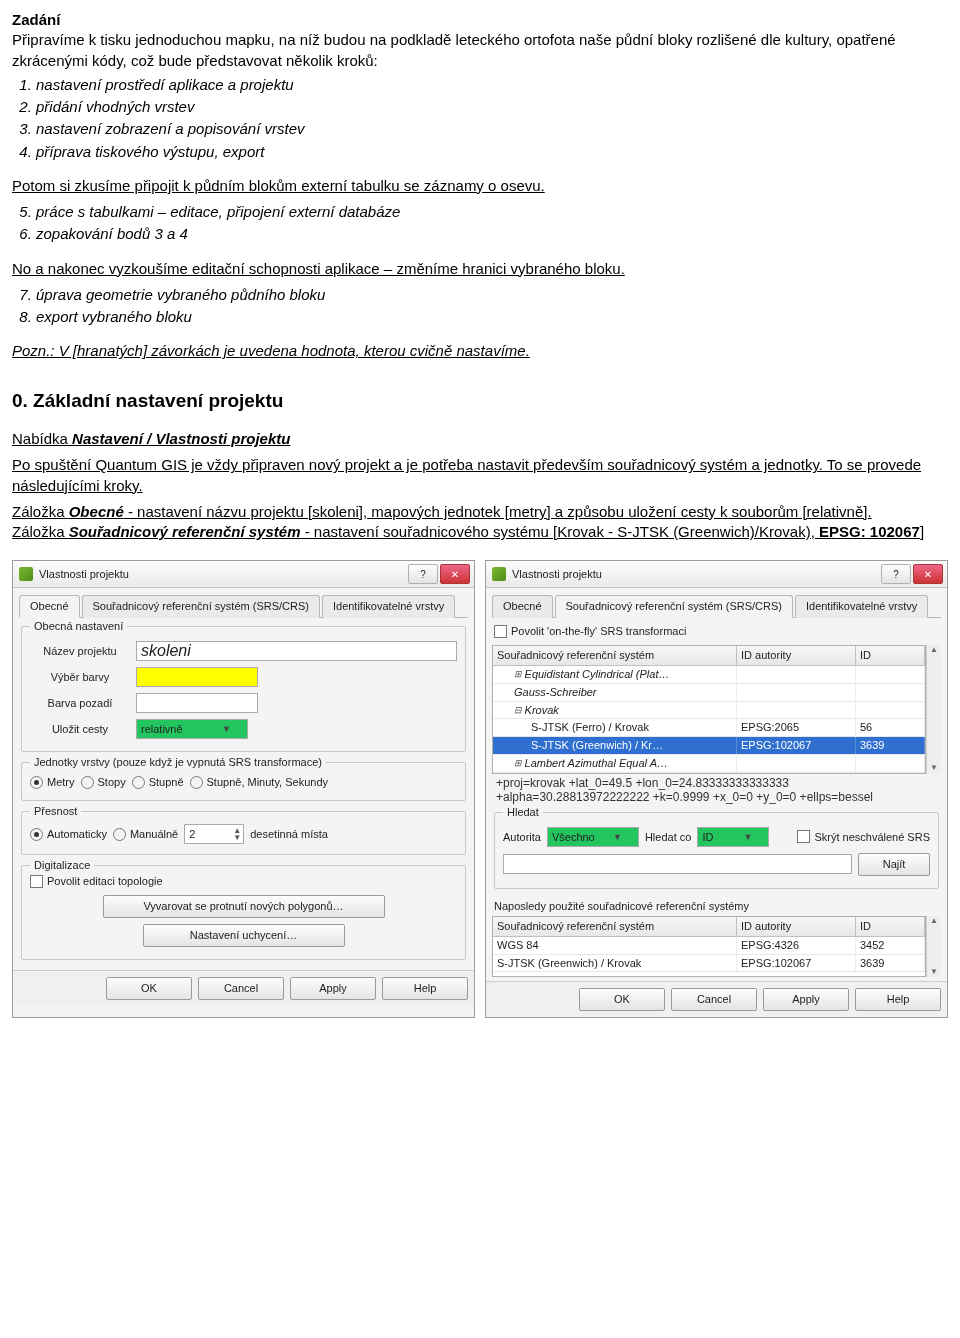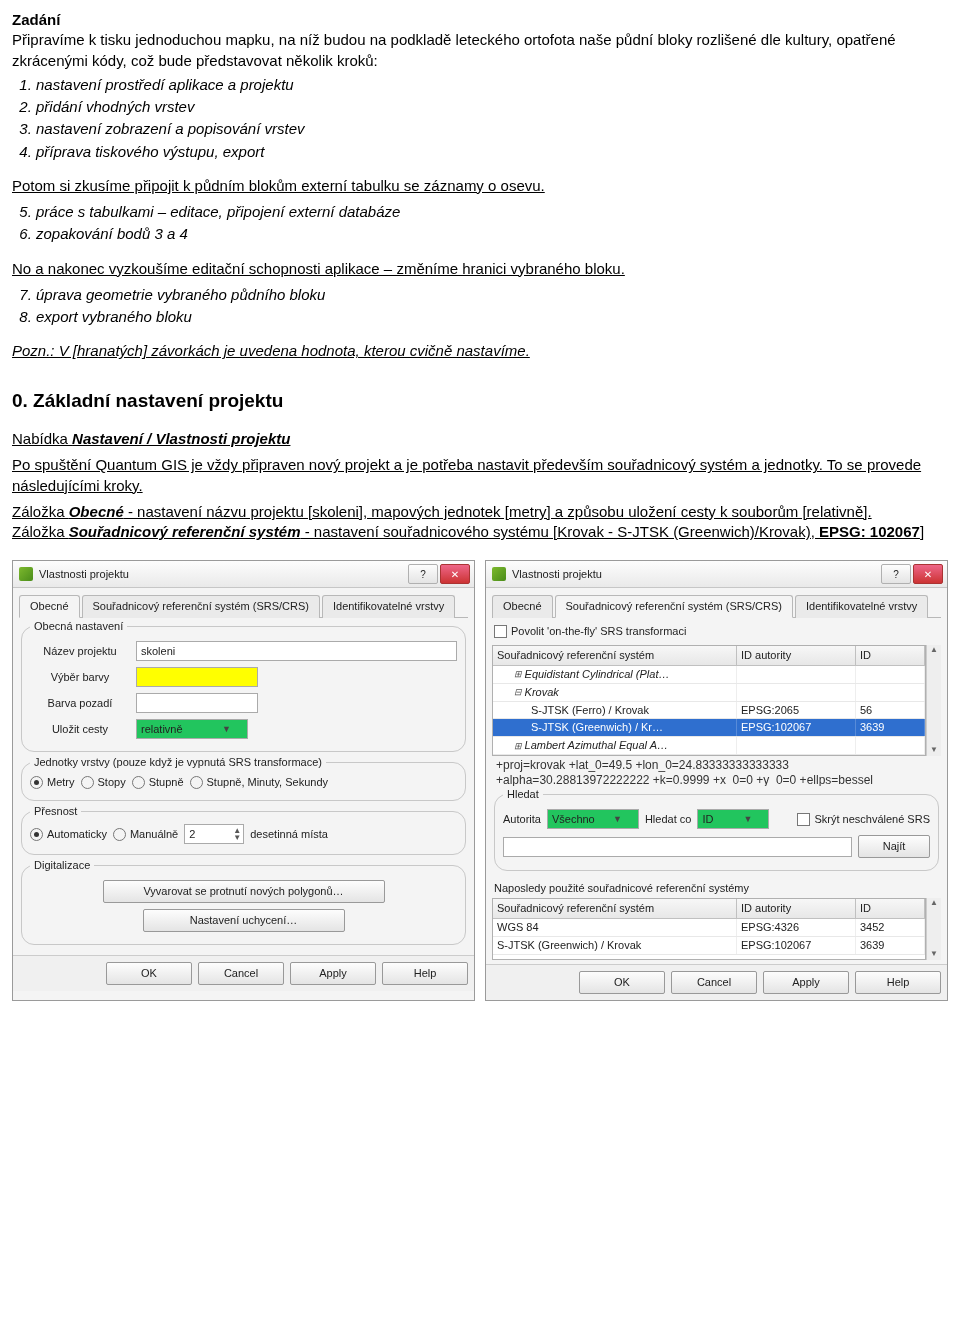--- a/index.html
+++ b/index.html
@@ -77,7 +77,7 @@
   .tab.active { background:#f4f4f4; border-bottom:1px solid #f4f4f4;}
   .groupbox {
     border: 1px solid #c8c8c8;
-    border-radius: 13px;
+    border-radius: 2px;
     margin: 8px 2px 10px 2px;
     padding: 8px 8px 6px 8px;
     position: relative;

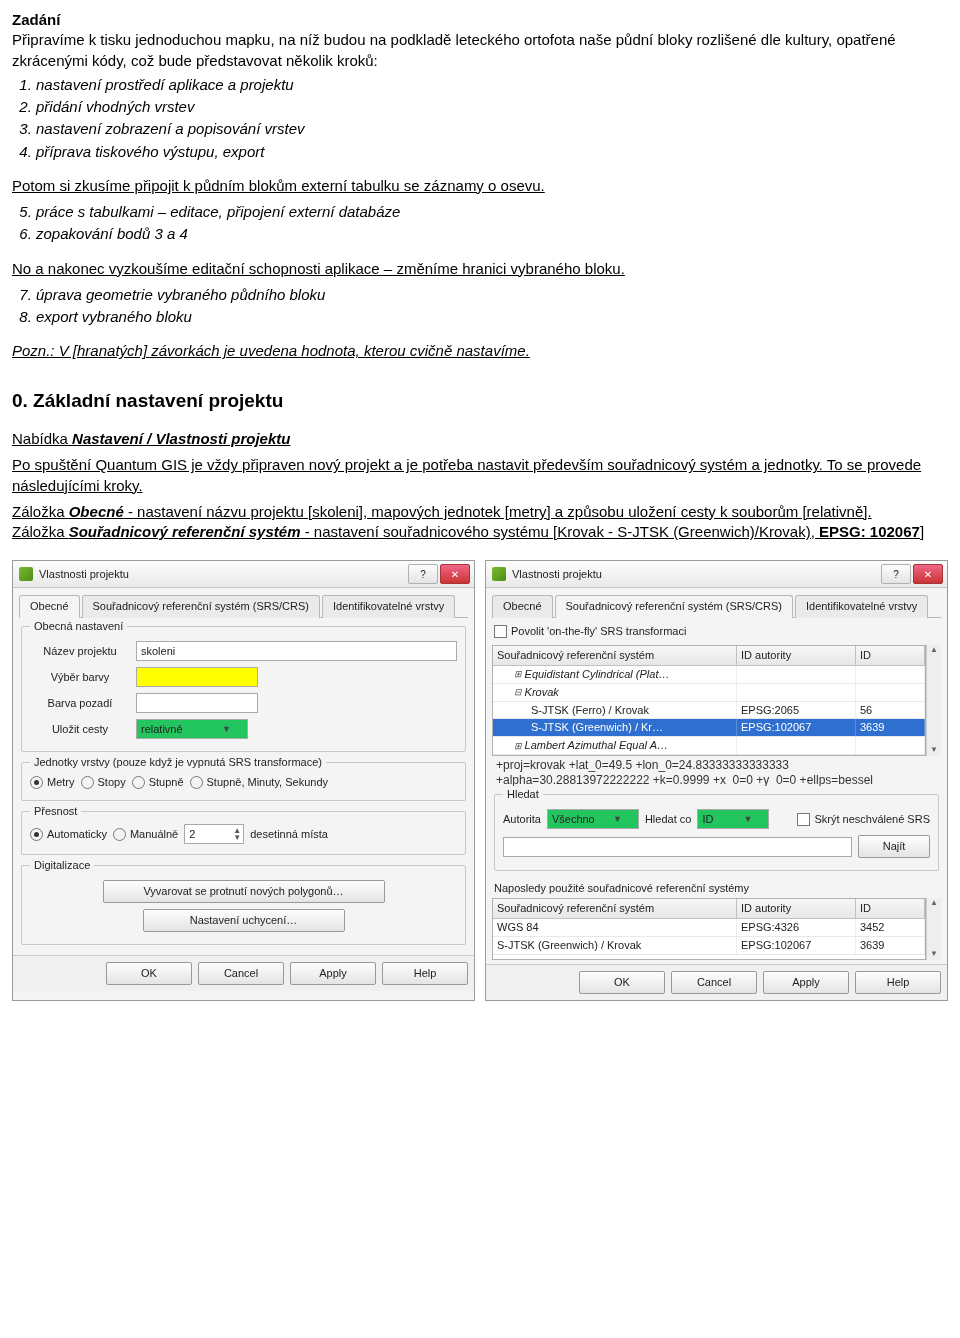--- a/index.html
+++ b/index.html
@@ -94,7 +94,7 @@
   .formrow .lbl { width: 100px; }
   .textinput {
     flex:1; height:18px; border:1px solid #aaa; background:#fff;
-    padding: 0 4px; font-size:11px; display:flex; align-items:center;
+    padding: 0 4px; font-size:16px; display:flex; align-items:center;font-style:italic;
   }
   .colorbtn {
     flex:1; max-width:120px; height:18px; border:1px solid #aaa;

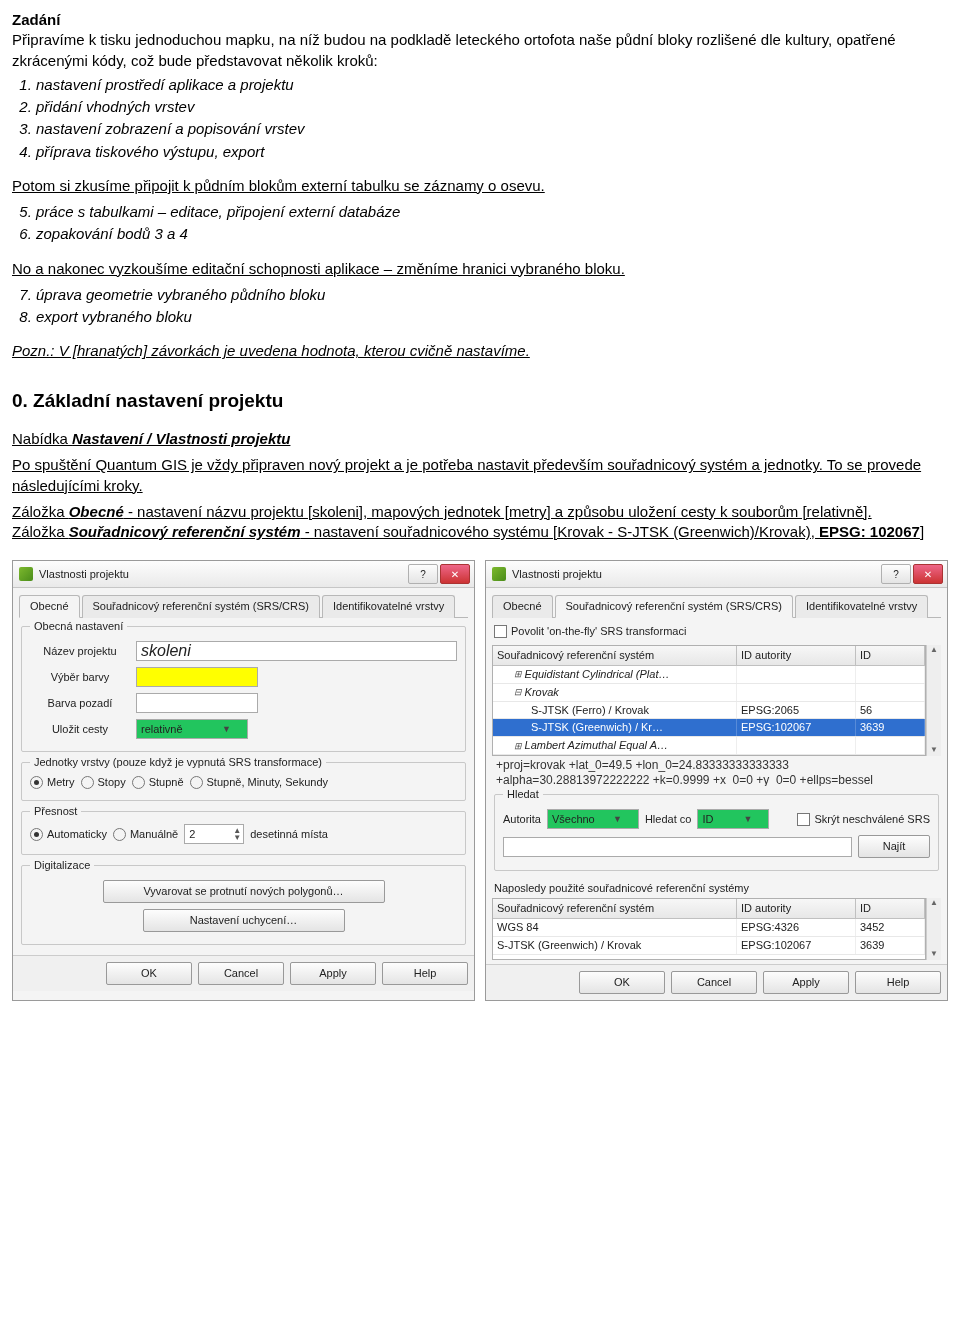--- a/index.html
+++ b/index.html
@@ -339,6 +339,14 @@
           <div class="tr italic-row">
             <div class="td td1">
                 <span class="tree-indent"></span>
+                <span>Gauss-Schreiber</span>
+              </div>
+              <div class="td td2"></div>
+              <div class="td td3"></div>
+          </div>
+          <div class="tr italic-row">
+            <div class="td td1">
+                <span class="tree-indent"></span>
                 <span class="tree-toggle">⊟</span> 
                 <span>Krovak</span>
               </div>

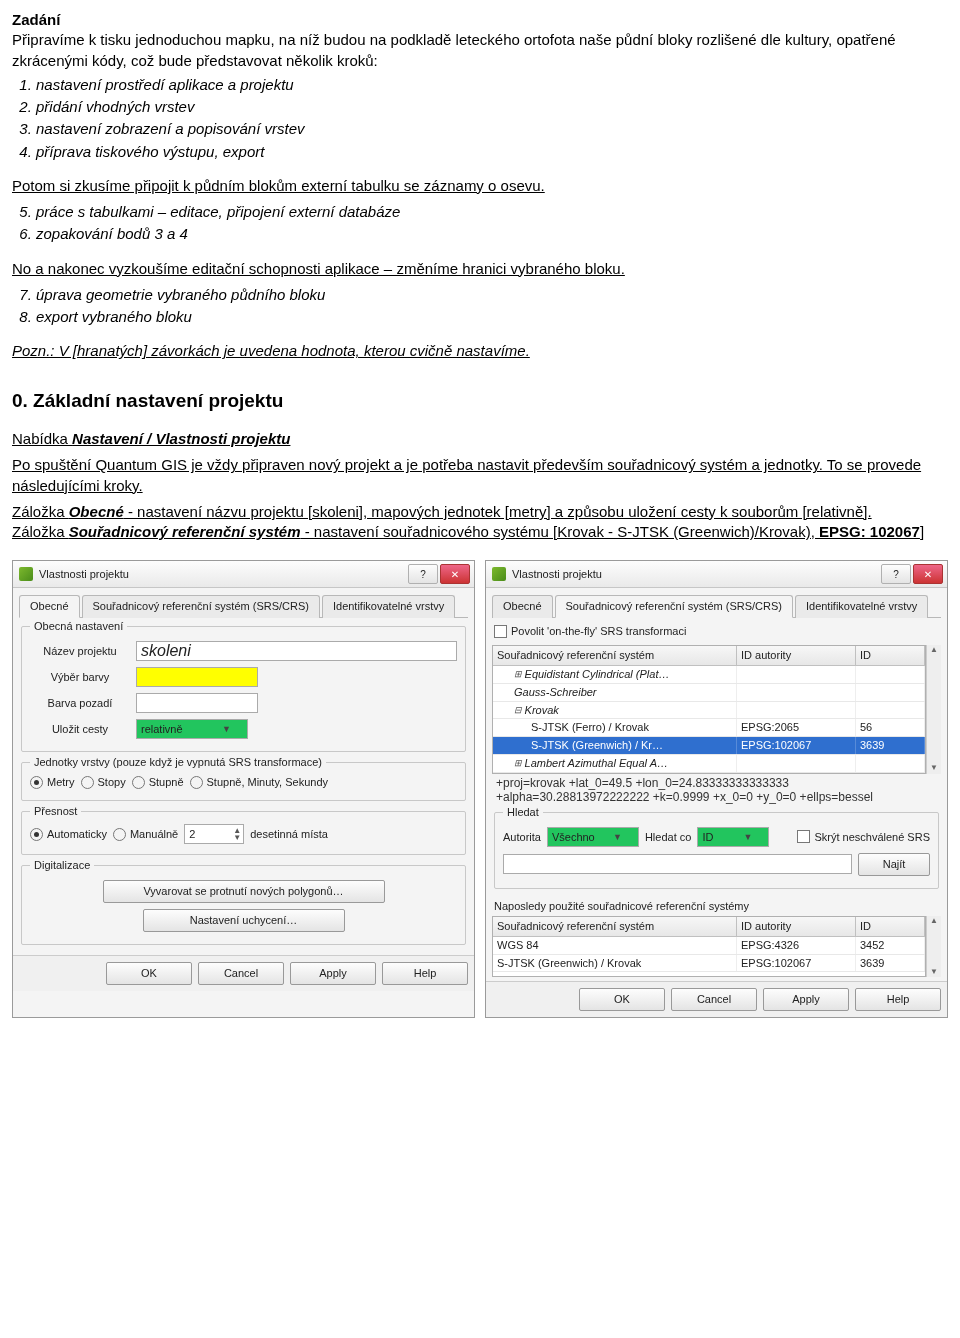--- a/index.html
+++ b/index.html
@@ -283,6 +283,10 @@
 
       <div class="groupbox">
         <span class="gtitle">Digitalizace</span>
+        <div class="checkbox">
+            <span class="box"></span>
+            <span>Povolit editaci topologie</span>
+          </div>
         <div class="btnrow">
             <div class="pushbtn" style="min-width:260px">Vyvarovat se protnutí nových polygonů…</div>
           </div>

